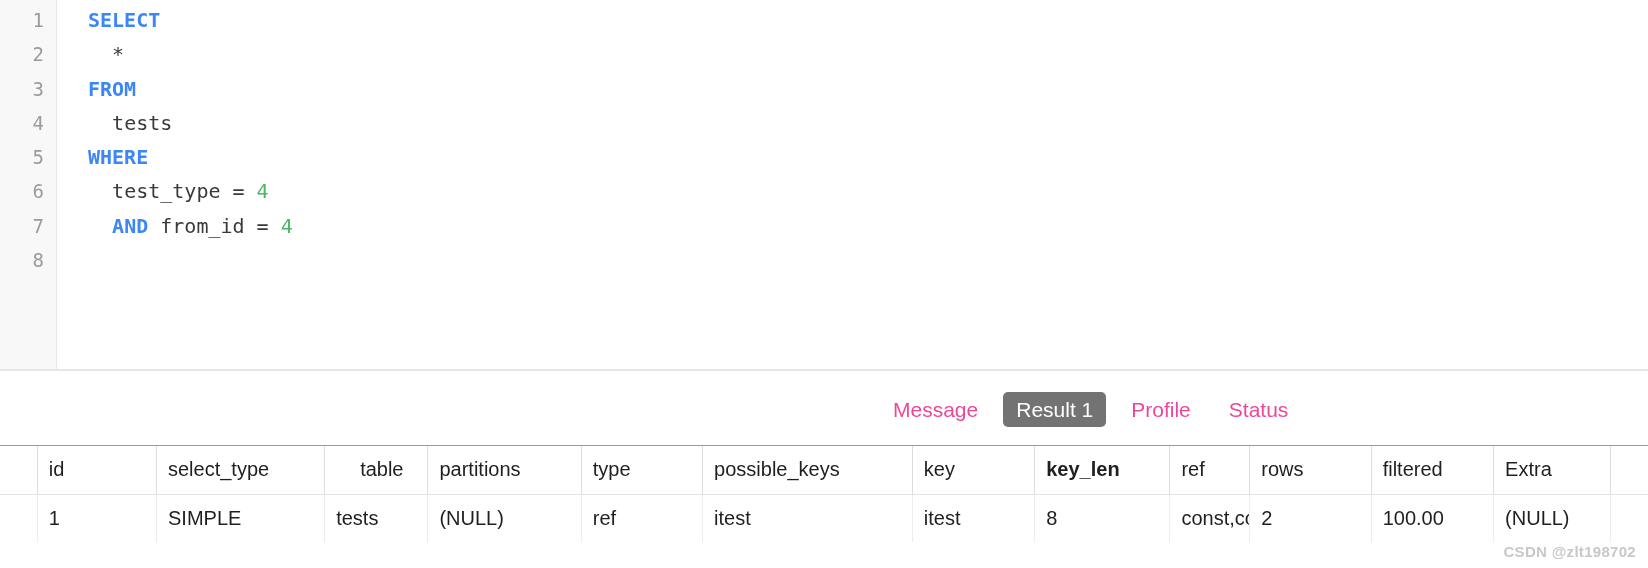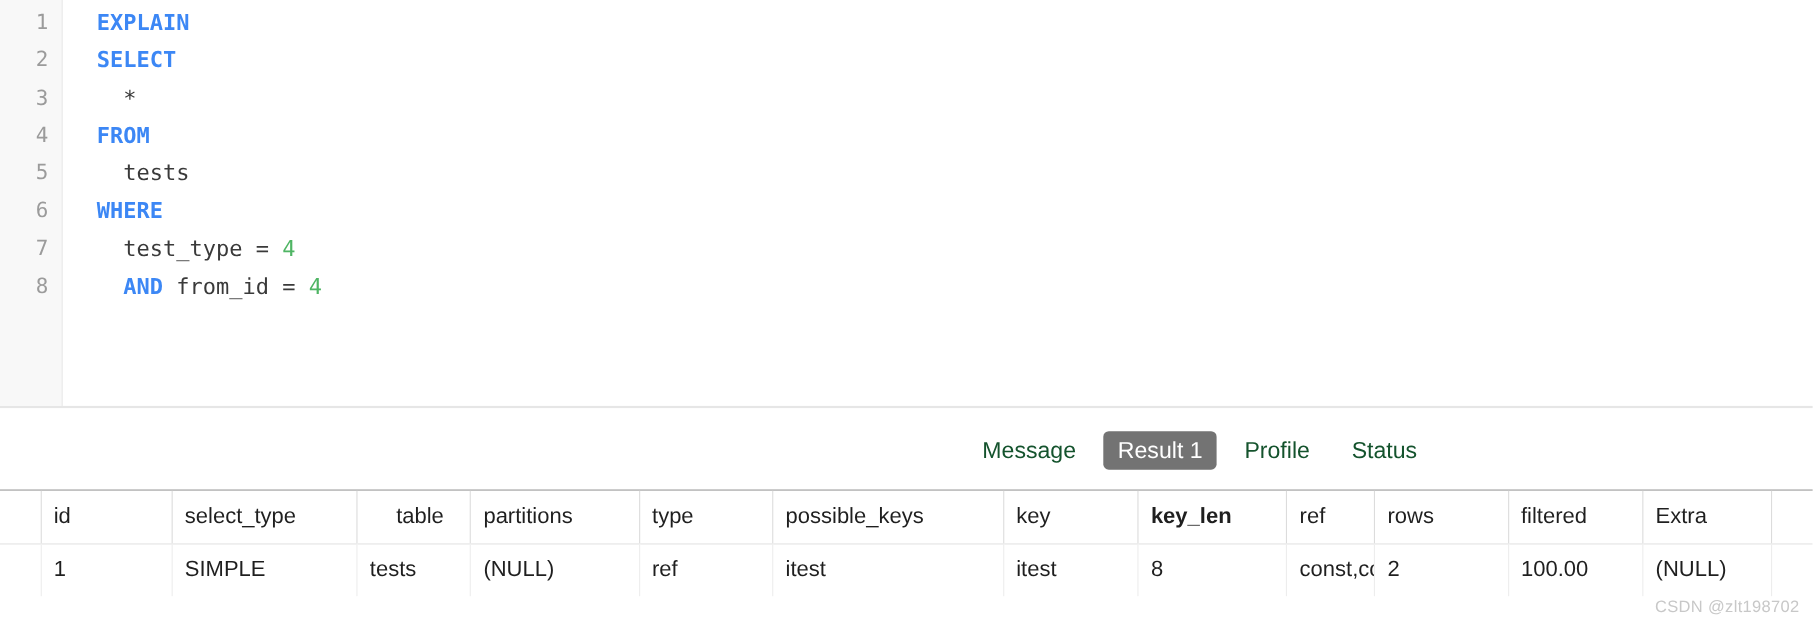--- a/index.html
+++ b/index.html
@@ -163,7 +163,6 @@
         <div class="gutter-line">8</div>
       </div>
     <div class="code-area" id="code-area">
-        <div class="code-line"><span class="kw">EXPLAIN</span></div>
         <div class="code-line"><span class="kw">SELECT</span></div>
         <div class="code-line"><span>  </span><span class="op">*</span></div>
         <div class="code-line"><span class="kw">FROM</span></div>

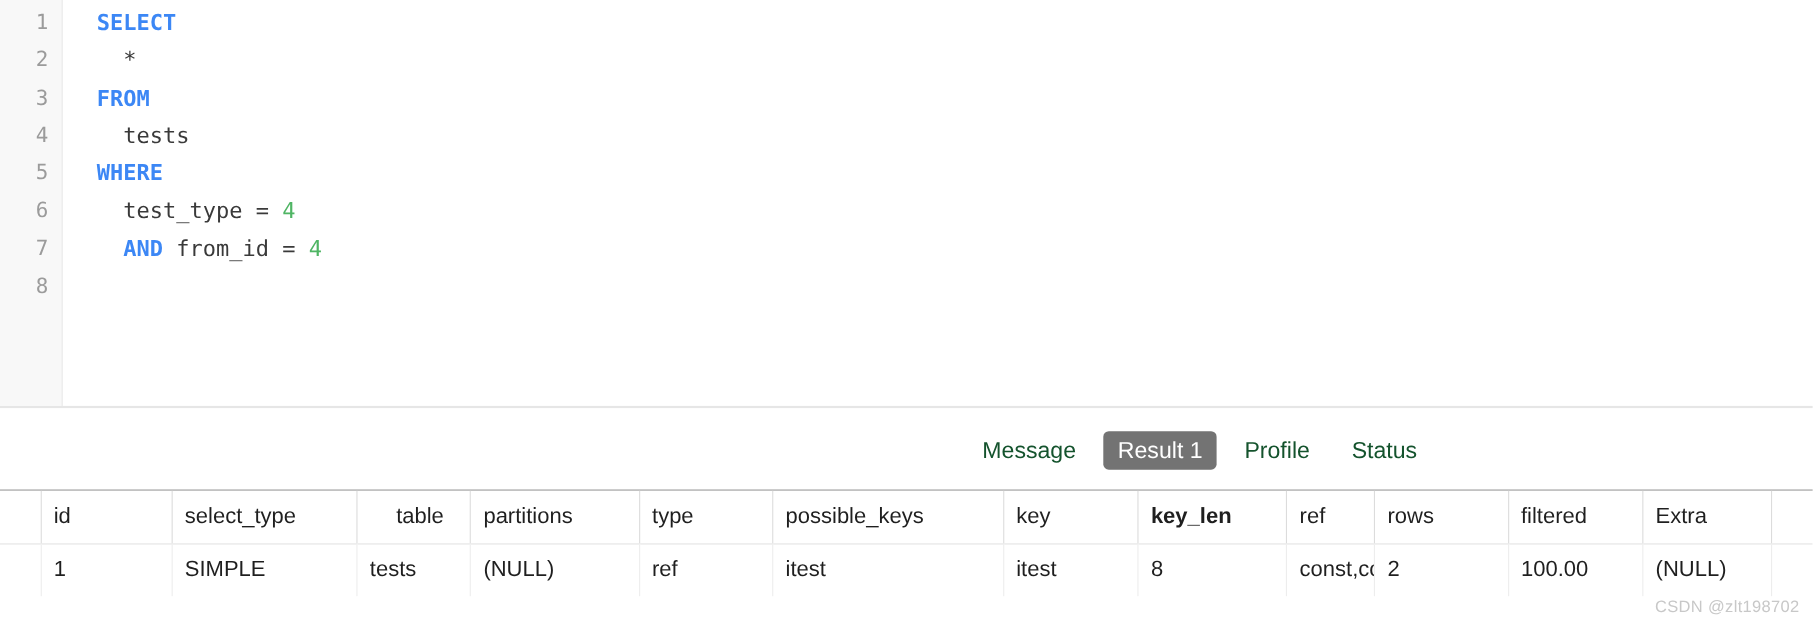--- a/index.html
+++ b/index.html
@@ -80,7 +80,7 @@
   }
   .tab {
     font-size: 21px;
-    color: #14532d;
+    color: #ec4899;
     padding: 7px 13px;
     margin-right: 12px;
     border-radius: 5px;

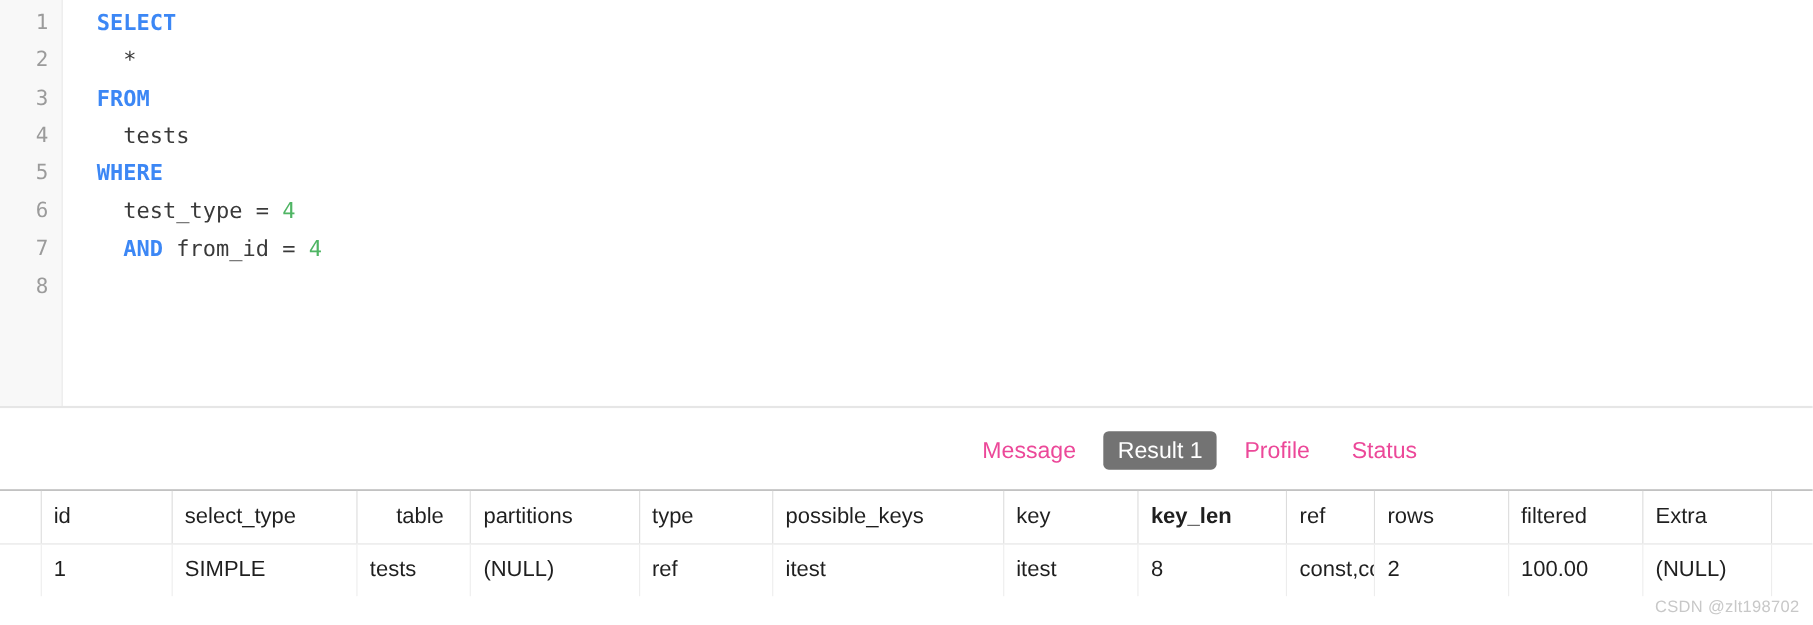--- a/index.html
+++ b/index.html
@@ -144,6 +144,7 @@
     color: #c8c8c8;
     letter-spacing: 0.3px;
     user-select: none;
+    font-weight: bold;
   }
 </style>
 </head>

